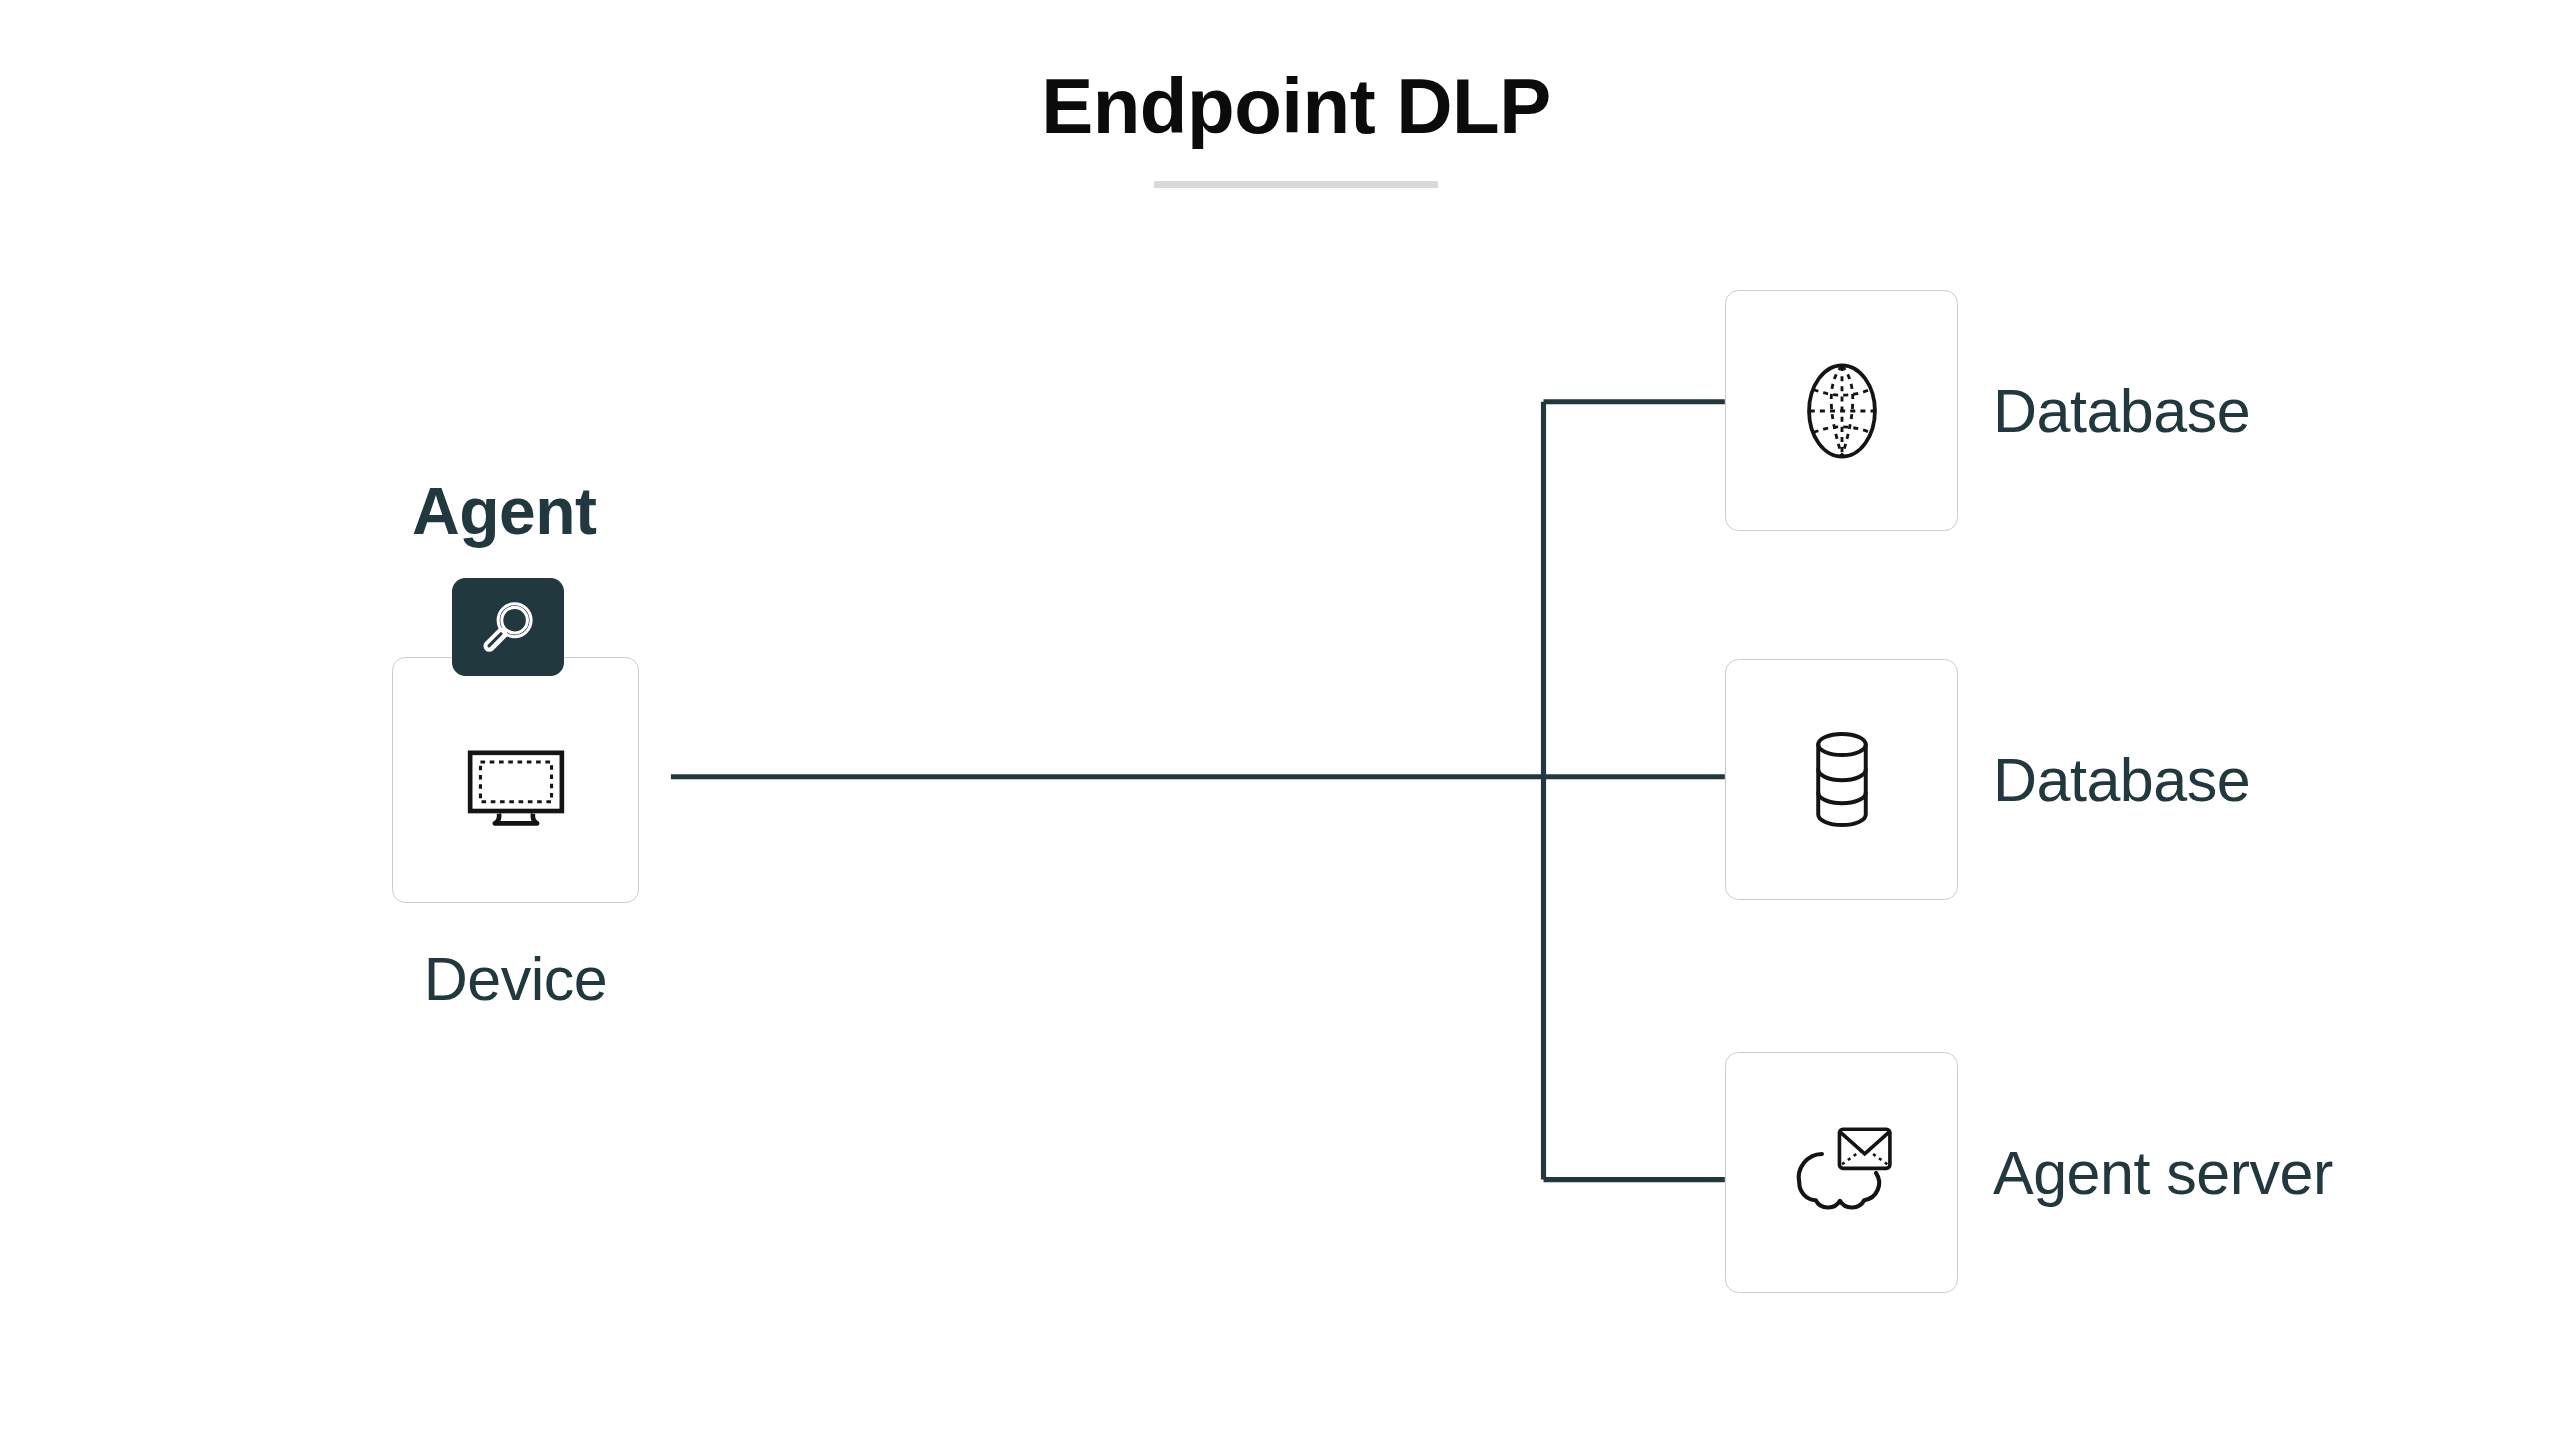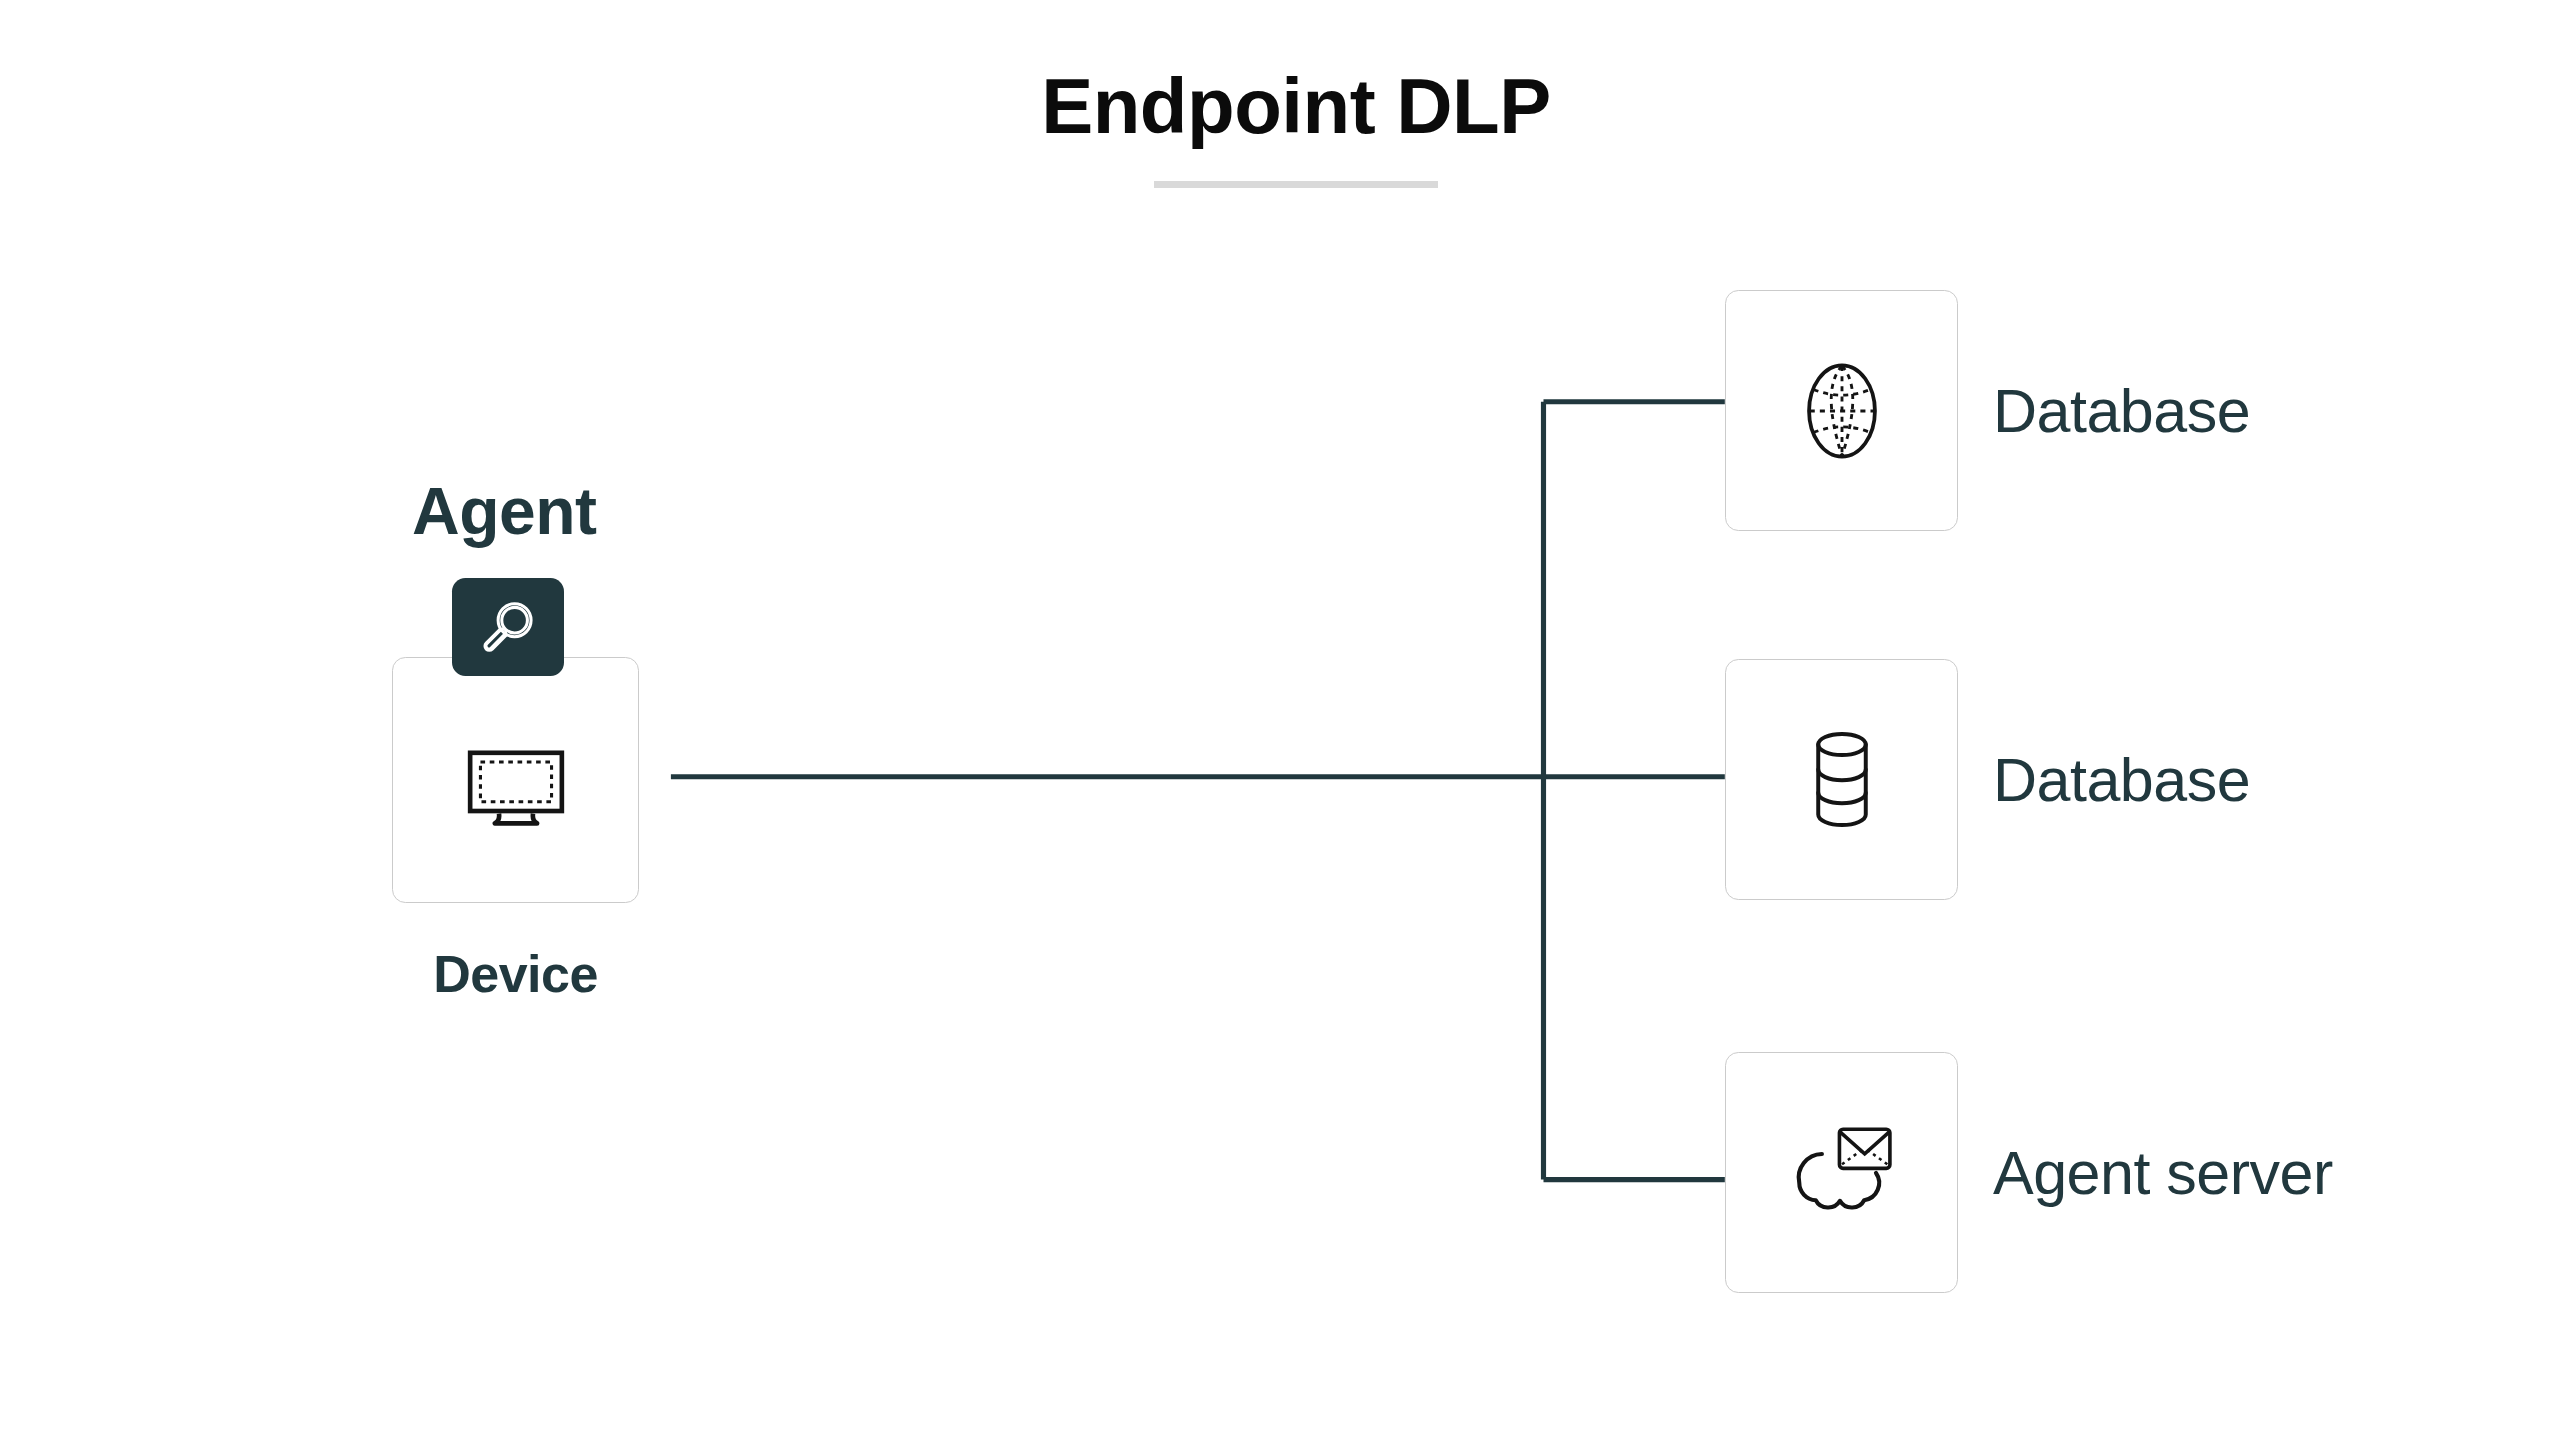--- a/index.html
+++ b/index.html
@@ -75,10 +75,9 @@
     left:392px;top:944px;
     width:247px;
     text-align:center;
-    font-size:52px;
+    font-size:61px;
     color:#21383e;
     letter-spacing:-0.5px;
-    font-weight:bold;
   }
 
   

